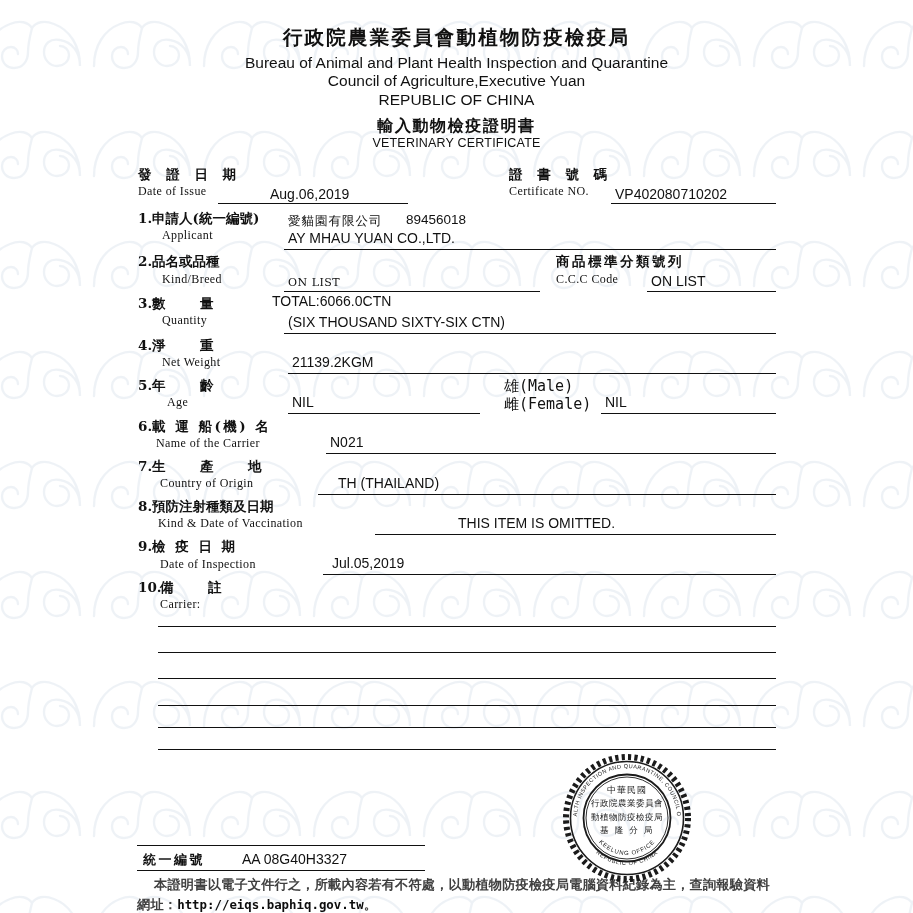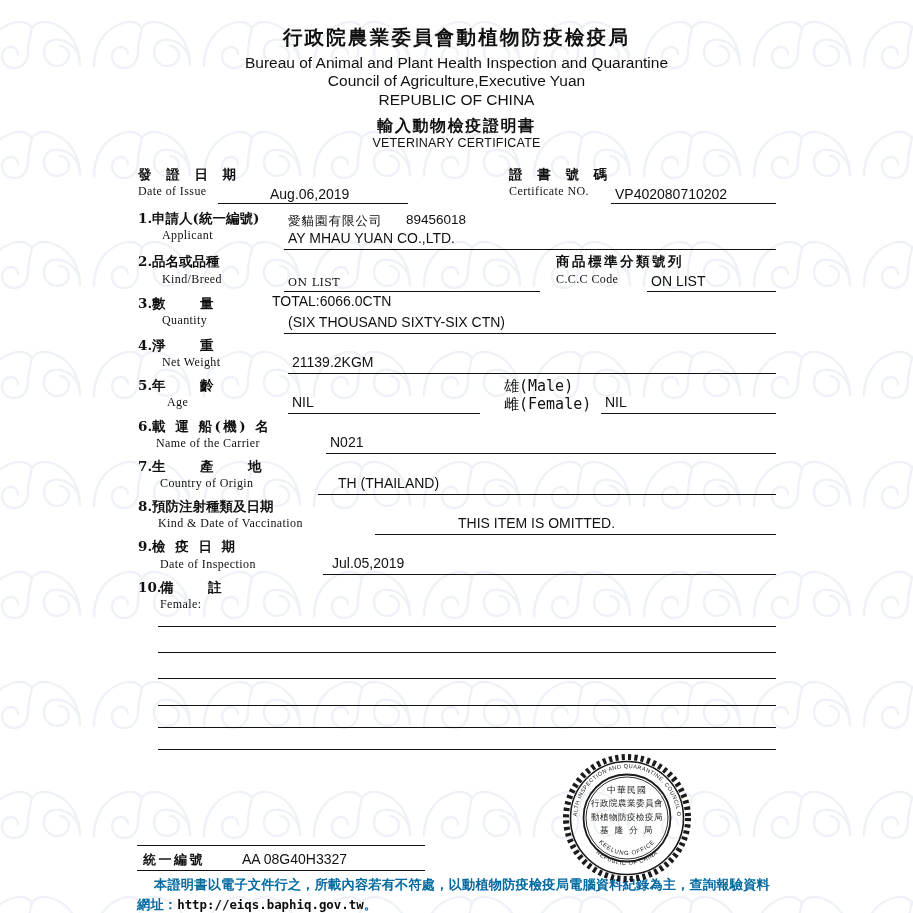--- a/index.html
+++ b/index.html
@@ -269,7 +269,7 @@
 
     <div class="abs lbl-cn" style="left:138px;top:552px;">10.</div>
     <div class="abs lbl-cn sp2" style="left:160px;top:552px;">備　　註</div>
-    <div class="abs lbl-en" style="left:160px;top:570px;">Female:</div>
+    <div class="abs lbl-en" style="left:160px;top:570px;">Carrier:</div>
     <div class="abs val" style="left:290px;top:570px;"></div>
 
     <div class="rule" style="left:158px;top:599px;width:618px;"></div>

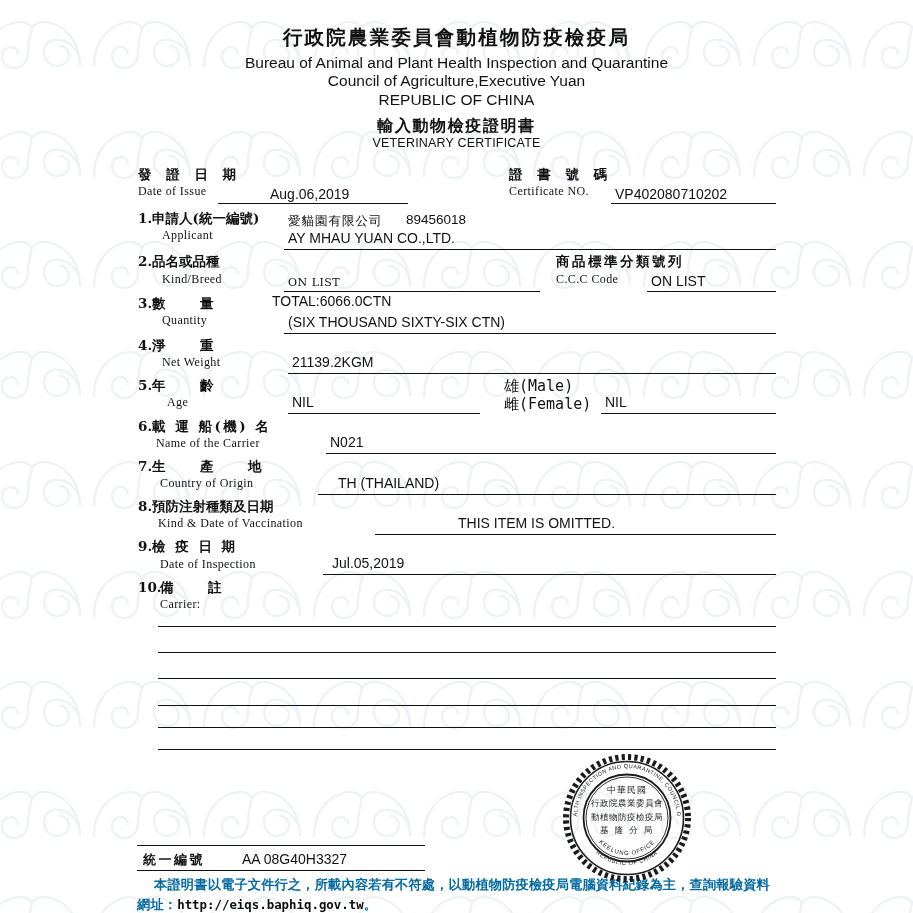--- a/index.html
+++ b/index.html
@@ -63,7 +63,7 @@
   
   .foot-cn{
     font-family:"DejaVu Serif", serif;
-    font-size:13.2px;font-weight:700;color:#0369a1;line-height:20px;letter-spacing:.2px;
+    font-size:13.2px;font-weight:700;color:#404040;line-height:20px;letter-spacing:.2px;
   }
   .foot-url{font-family:"DejaVu Sans Mono", monospace;font-size:12.4px;font-weight:700;}
 </style>

